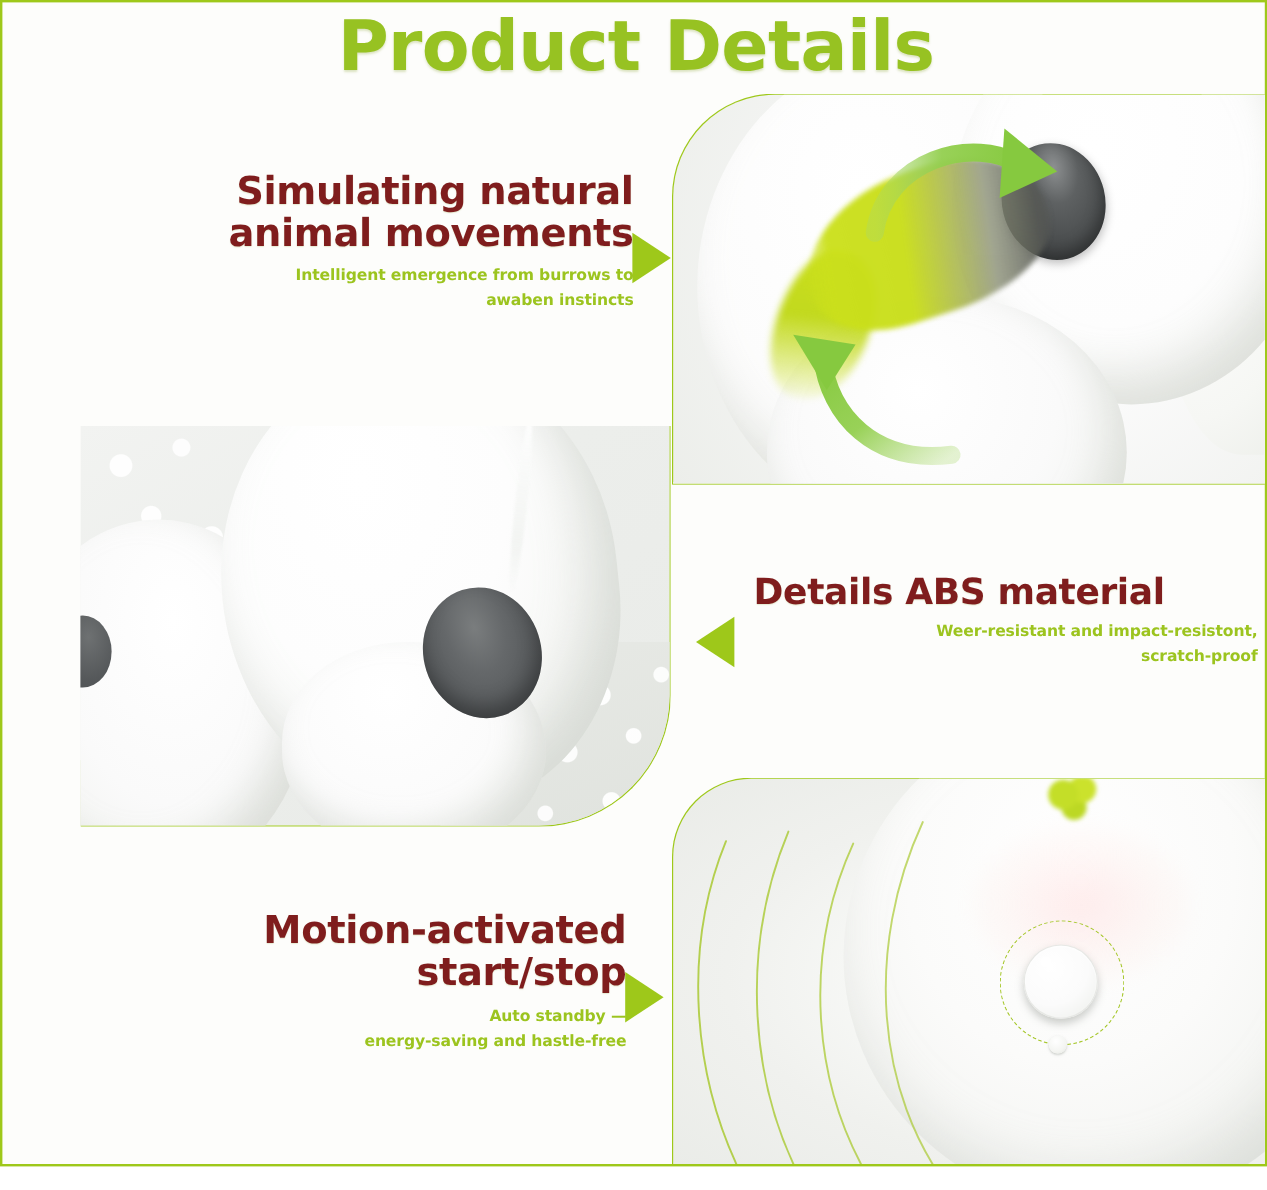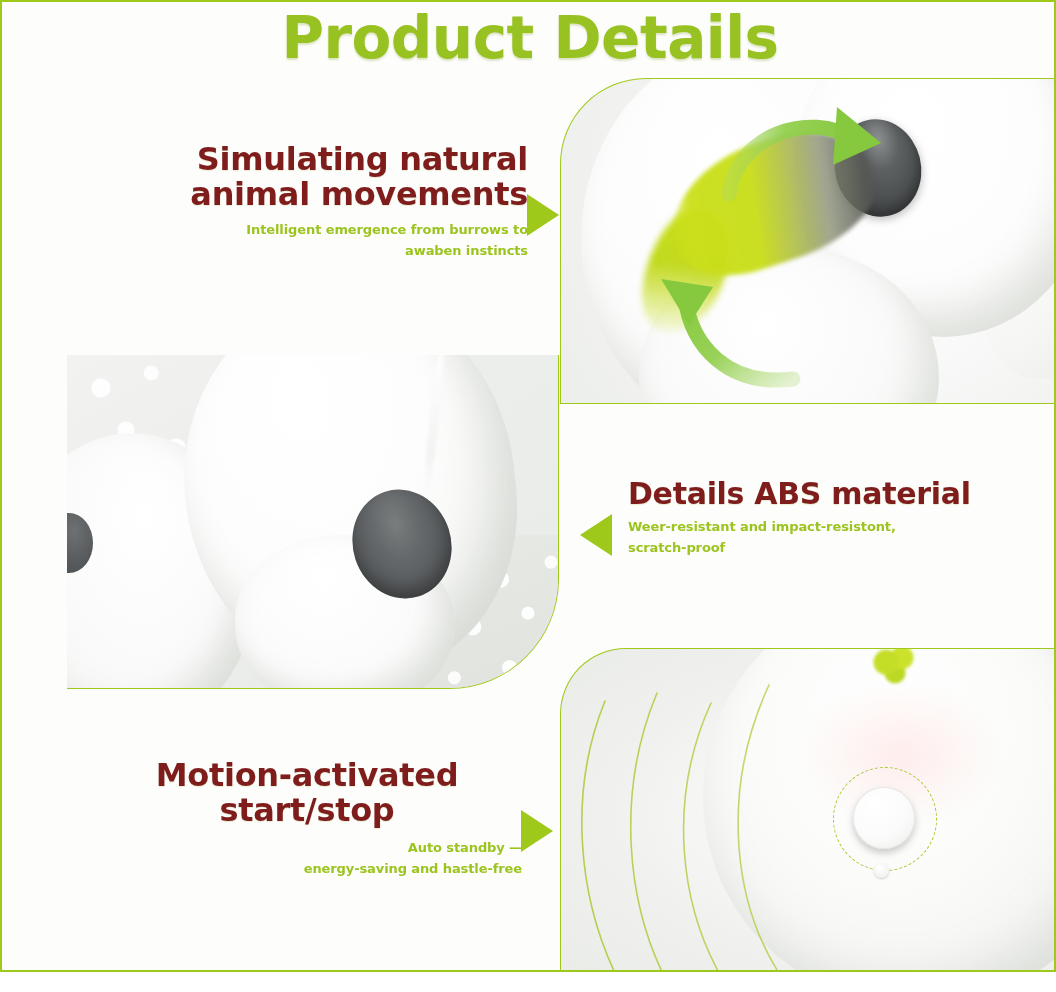--- a/index.html
+++ b/index.html
@@ -282,7 +282,7 @@
   
   #block-abs { left:626px; top:476px; width:420px; text-align:left; }
   #block-abs .heading { font-size:30px; }
-  #block-abs .subtext { margin-top:6px; }
+  #block-abs .subtext { margin-top:6px;text-align:right; }
   #arrow-abs { left:578px; top:512px; }
 
   

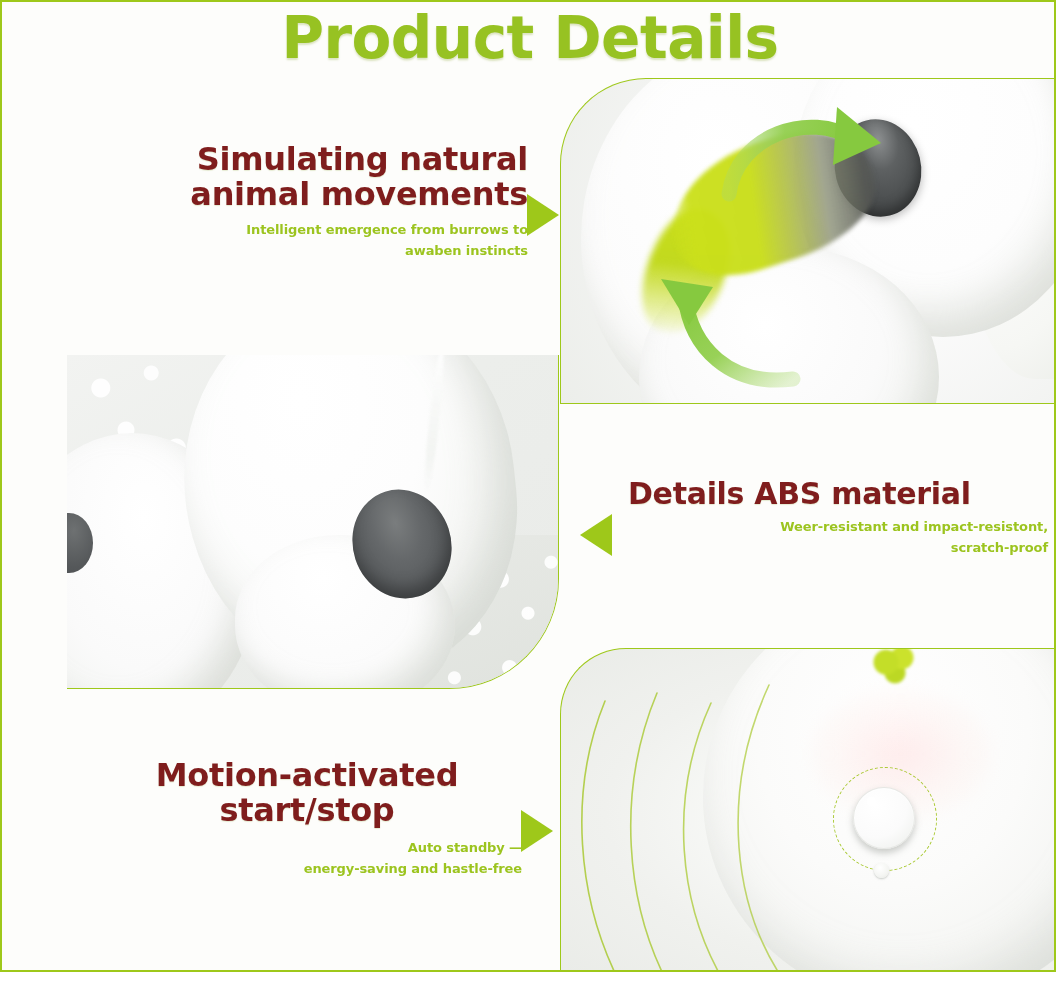--- a/index.html
+++ b/index.html
@@ -287,7 +287,7 @@
 
   
   #block-motion { left:90px; top:756px; width:430px; text-align:right; }
-  #block-motion .heading { font-size:32px;text-align:center; }
+  #block-motion .heading { font-size:32px; }
   #block-motion .subtext { margin-top:10px; }
   #arrow-motion { left:519px; top:808px; }
 

